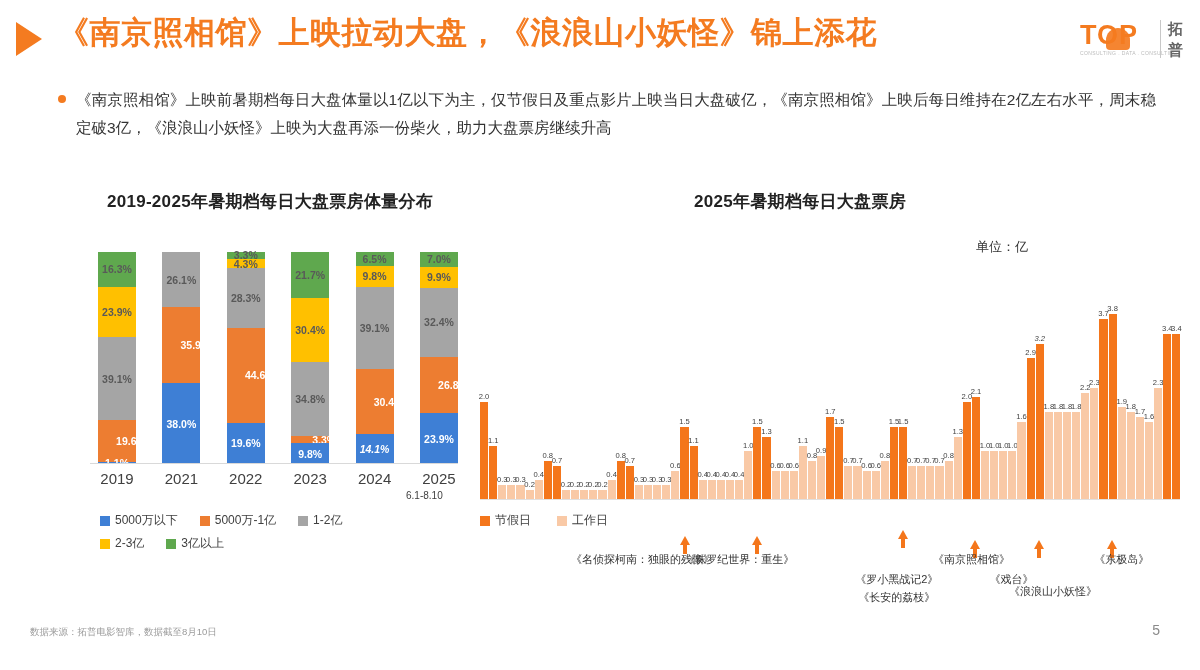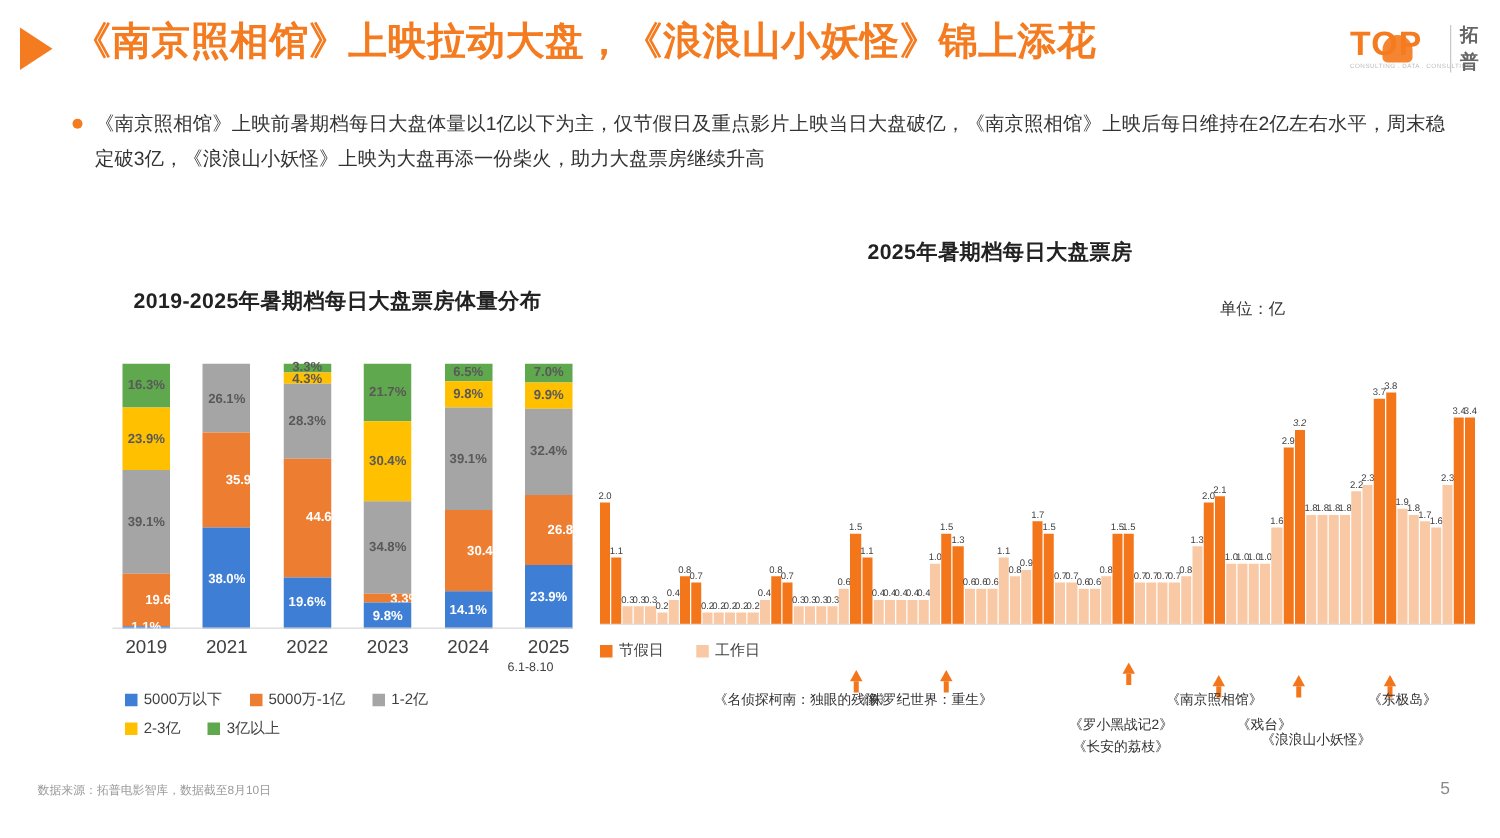--- a/index.html
+++ b/index.html
@@ -59,7 +59,7 @@
   }
 
   
-  .chart-left { position:absolute; left:60px; top:190px; width:430px; height:370px;margin-top:39px; }
+  .chart-left { position:absolute; left:60px; top:190px; width:430px; height:370px; }
   .chart-right{ position:absolute; left:470px; top:190px; width:730px; height:410px; }
 
   .ch-title {

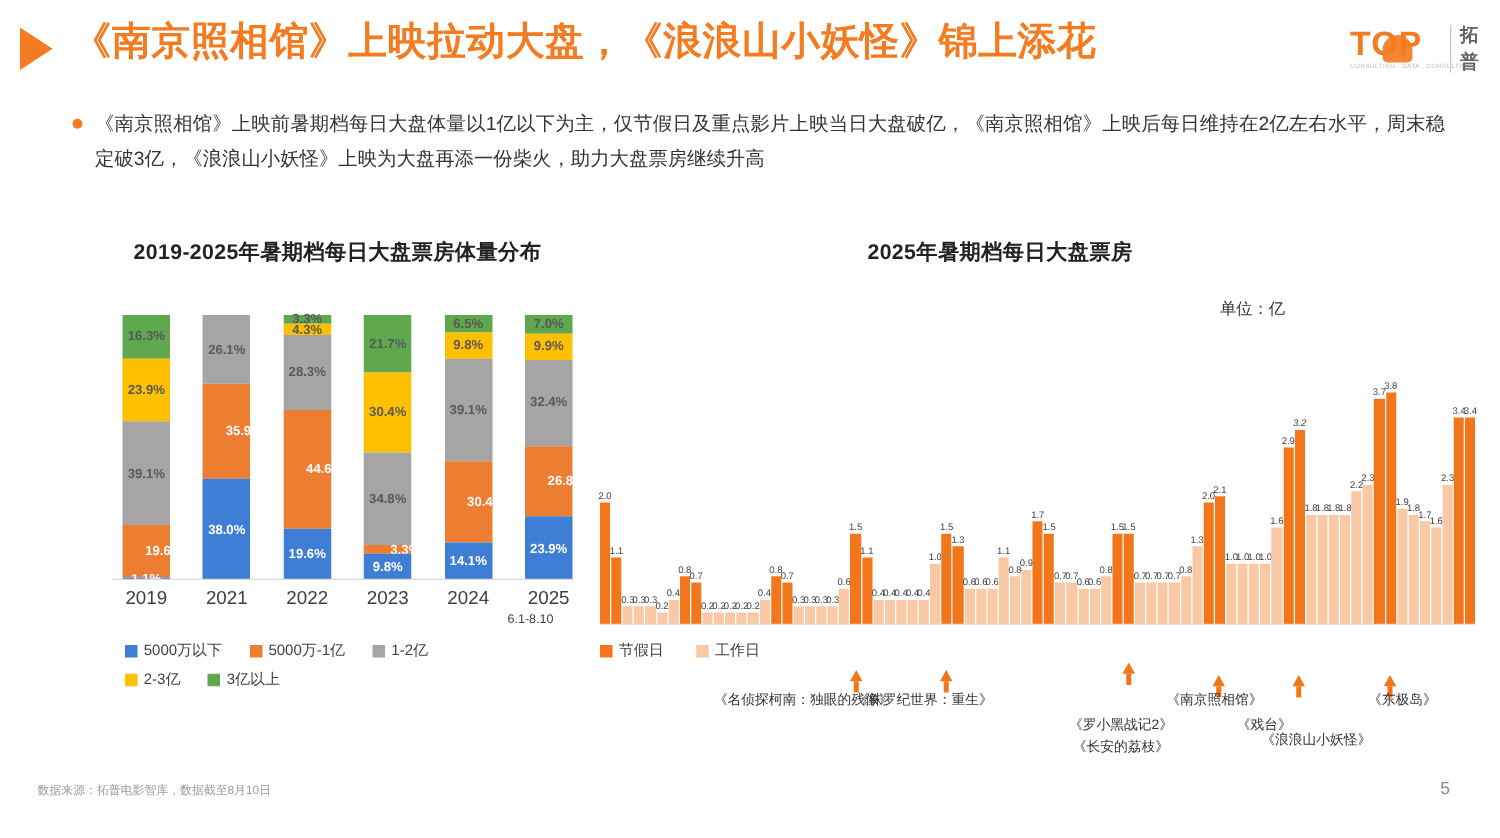--- a/index.html
+++ b/index.html
@@ -260,7 +260,7 @@
           <div class="seg orange" style="height: 30.4%;">
             <span>30.4%</span>
           </div>
-          <div class="seg blue" style="height: 14.1%;">
+          <div class="seg blue" style="height: 14.1%; font-style: italic;">
             <span>14.1%</span>
           </div>
         </div>

